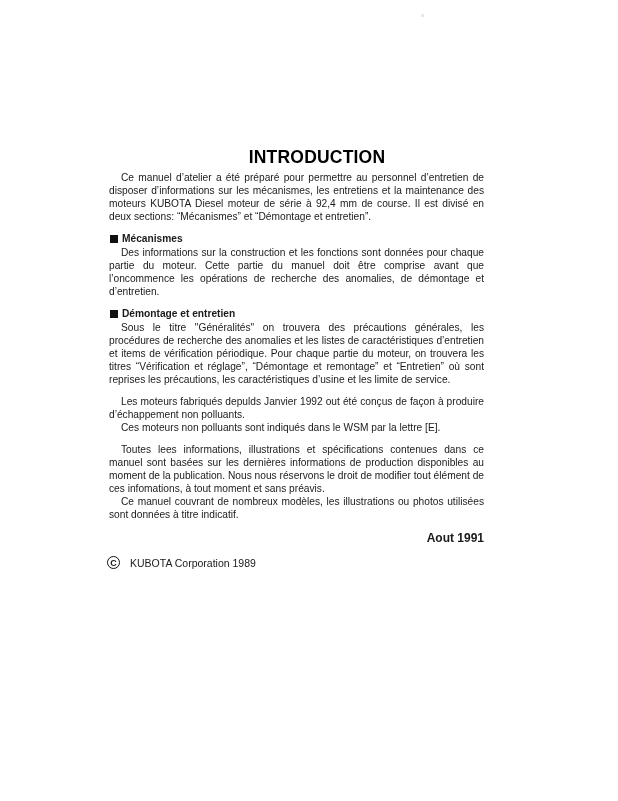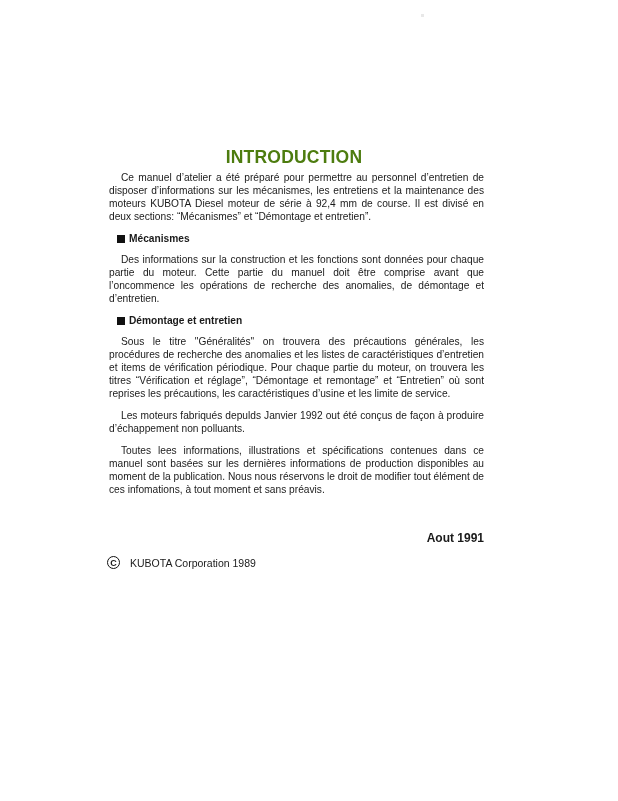--- a/index.html
+++ b/index.html
@@ -24,7 +24,8 @@
       font-size: 17.5px;
       font-weight: bold;
       letter-spacing: 0.2px;
-      color: #4d7c0f;
+      color: #000000;
+      padding-left: 23px;
     }
     .content {
       position: absolute;

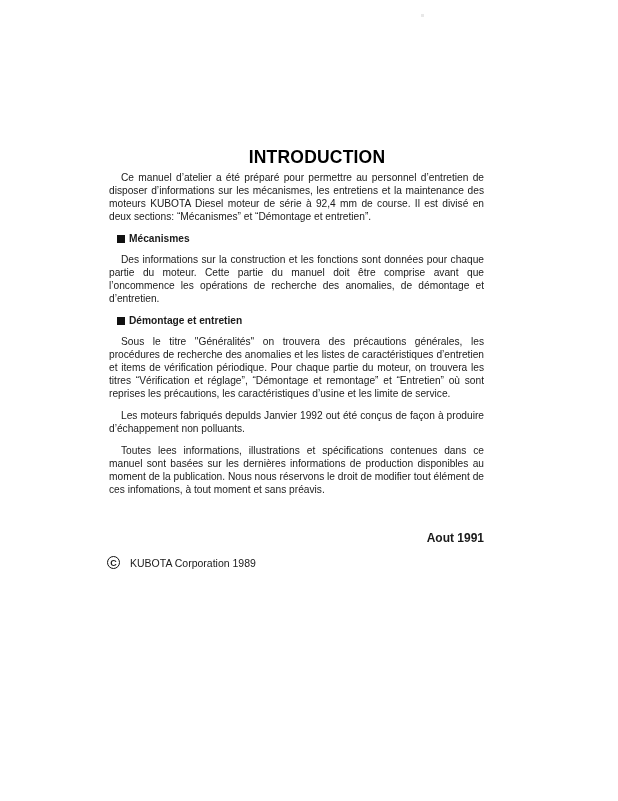--- a/index.html
+++ b/index.html
@@ -47,7 +47,7 @@
       font-weight: bold;
       font-size: 10.2px;
       line-height: 13px;
-      margin: 8px;
+      margin: 1px;
     }
     .bullet-square {
       display: inline-block;

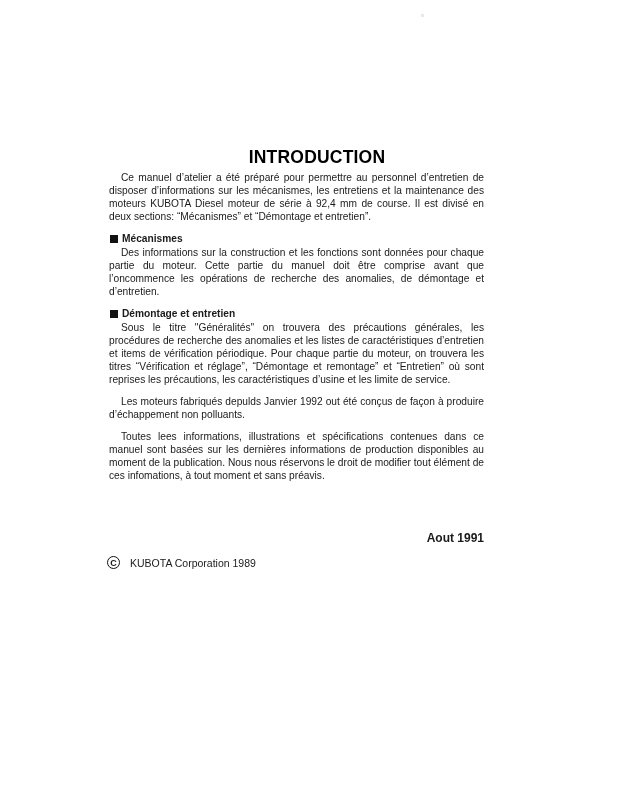--- a/index.html
+++ b/index.html
@@ -125,6 +125,7 @@
 
   <div class="block">
     <p class="para">Les moteurs fabriqués depulds Janvier 1992 out été conçus de façon à produire d’échappement non polluants.</p>
+    <p class="para">Ces moteurs non polluants sont indiqués dans le WSM par la lettre [E].</p>
   </div>
 
   <div class="block">

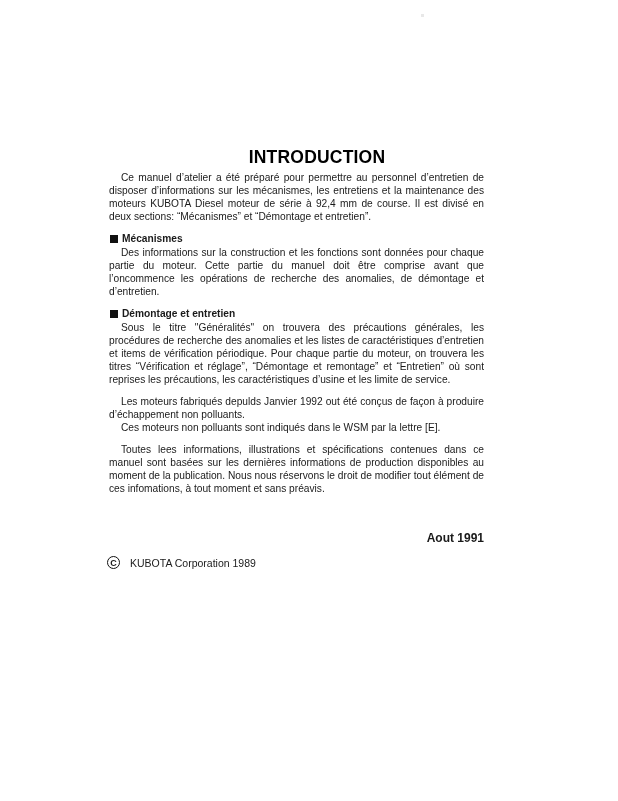--- a/index.html
+++ b/index.html
@@ -130,6 +130,7 @@
 
   <div class="block">
     <p class="para">Toutes lees informations, illustrations et spécifications contenues dans ce manuel sont basées sur les dernières informations de production disponibles au moment de la publication.  Nous nous réservons le droit de modifier tout élément de ces infomations, à tout moment et sans préavis.</p>
+    <p class="para">Ce manuel couvrant de nombreux modèles, les illustrations ou photos utilisées sont données à titre indicatif.</p>
   </div>
 </div>
 

